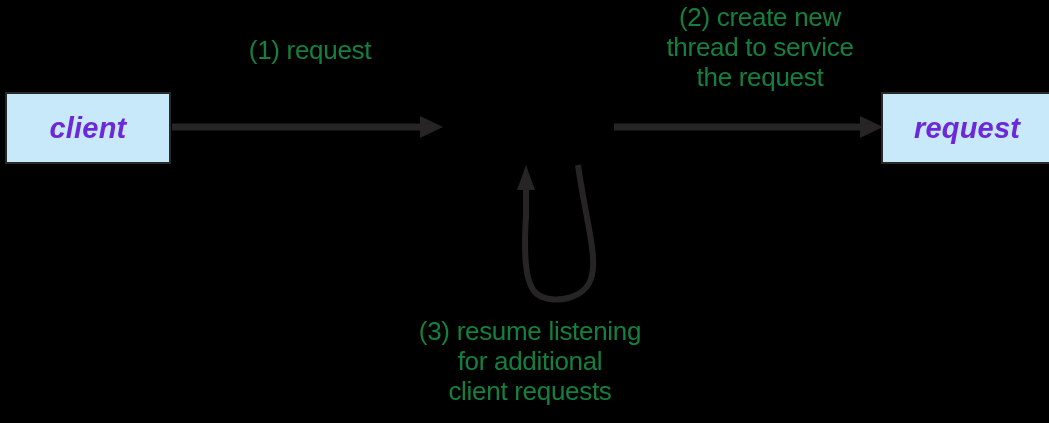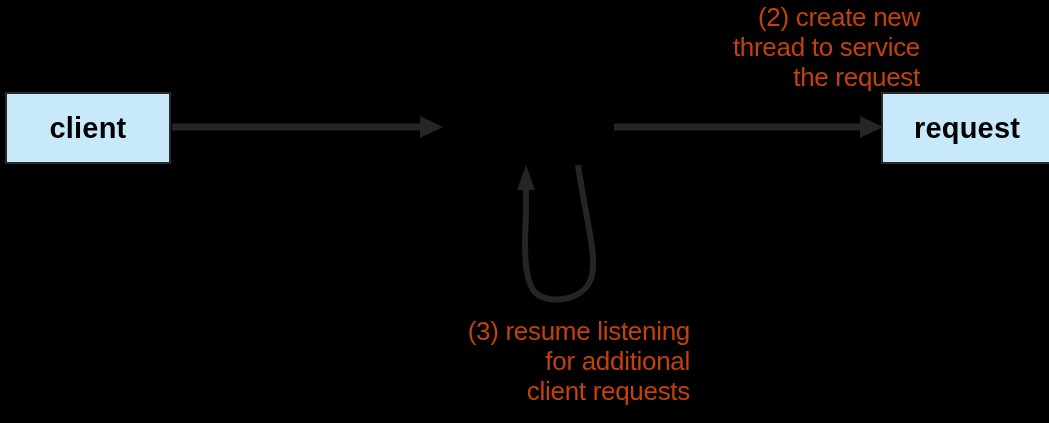--- a/index.html
+++ b/index.html
@@ -53,11 +53,11 @@
   
   .caption {
     position: absolute;
-    color: #c2410c;
+    color: #15803d;
     font-family: "Liberation Sans", sans-serif;
     font-size: 26px;
     line-height: 30px;
-    text-align: right;
+    text-align: center;
     white-space: pre;
     letter-spacing: -0.3px;
   }

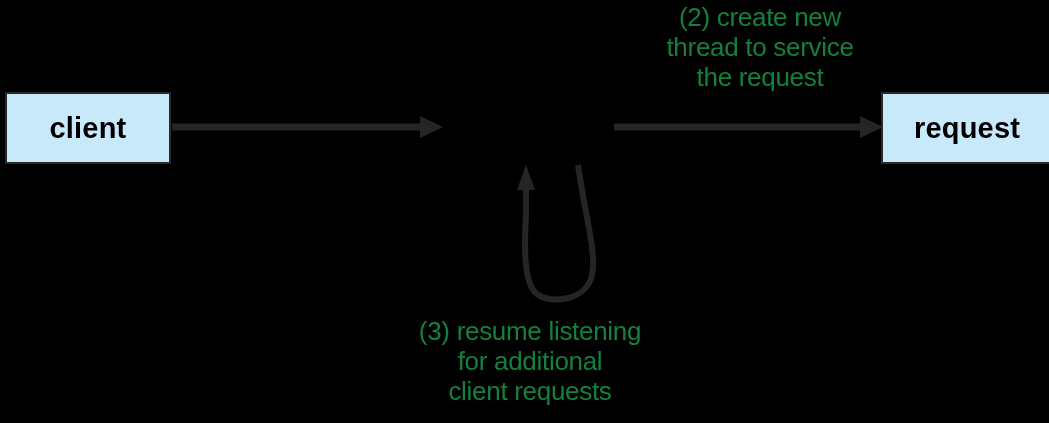--- a/index.html
+++ b/index.html
@@ -101,6 +101,7 @@
     <span class="node-label">request</span>
   </div>
 
+  <div class="caption" id="caption-1">(1) request</div>
 
   <div class="caption" id="caption-2">(2) create new
 thread to service

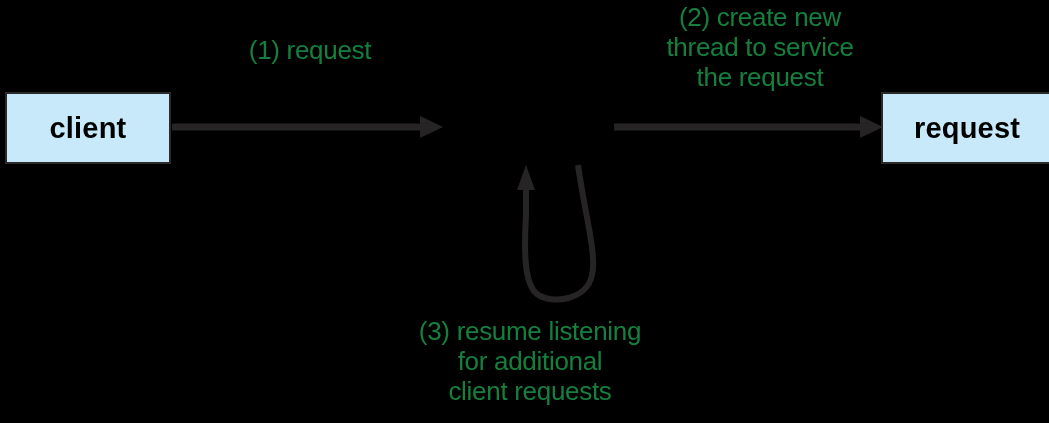--- a/index.html
+++ b/index.html
@@ -30,10 +30,11 @@
     font-family: "Liberation Sans", sans-serif;
     font-weight: bold;
     font-size: 29px;
-    color: #000000;
+    color: #6d28d9;
     letter-spacing: 0.2px;
     line-height: 1;
     white-space: nowrap;
+    font-style: italic;
   }
 
   #node-client  { left: 5px;   top: 92px; width: 166px; height: 72px; }

